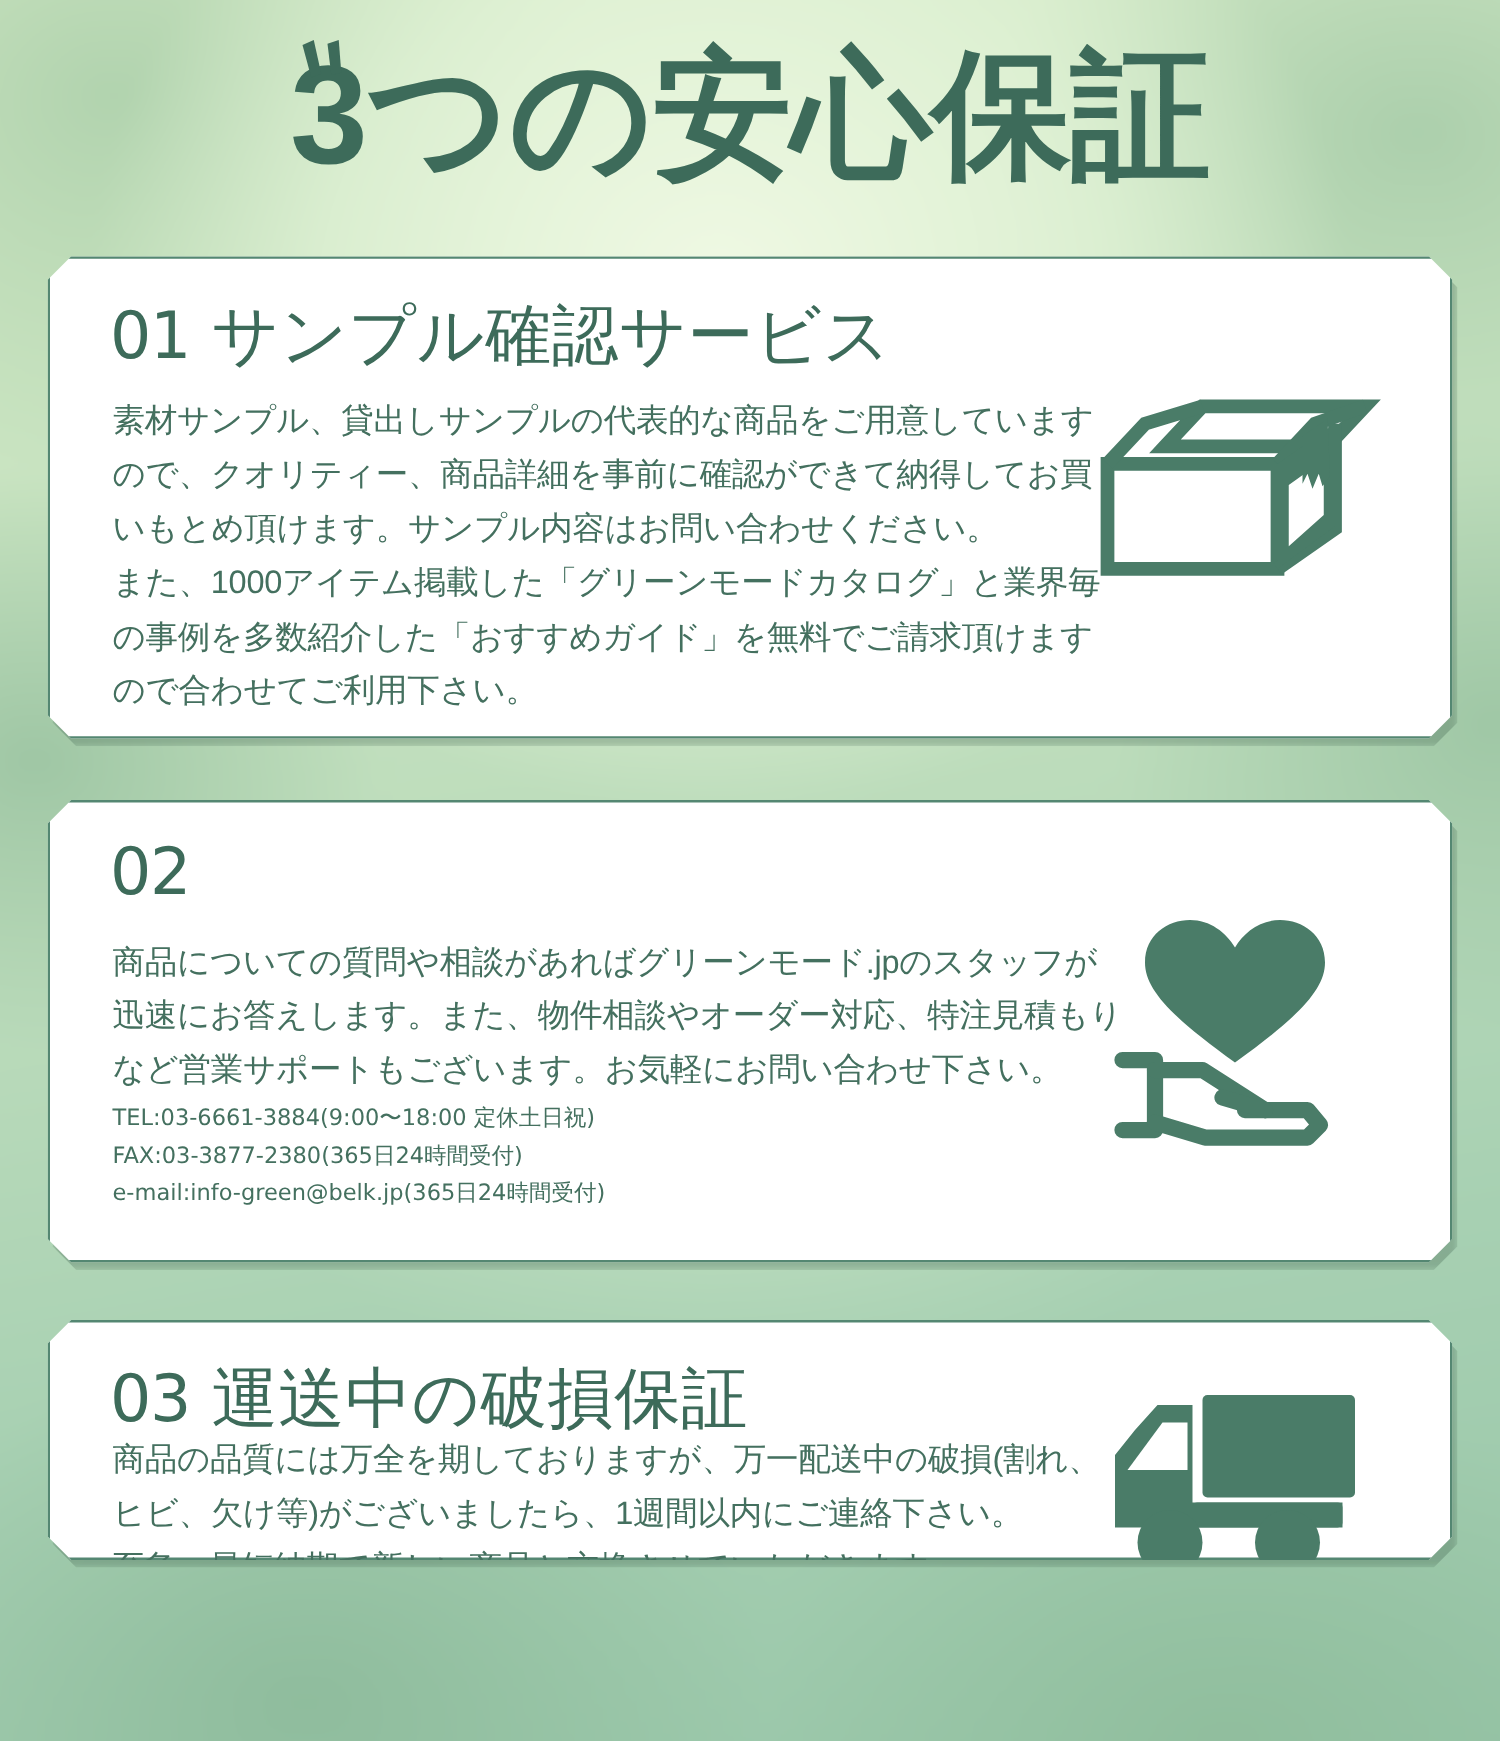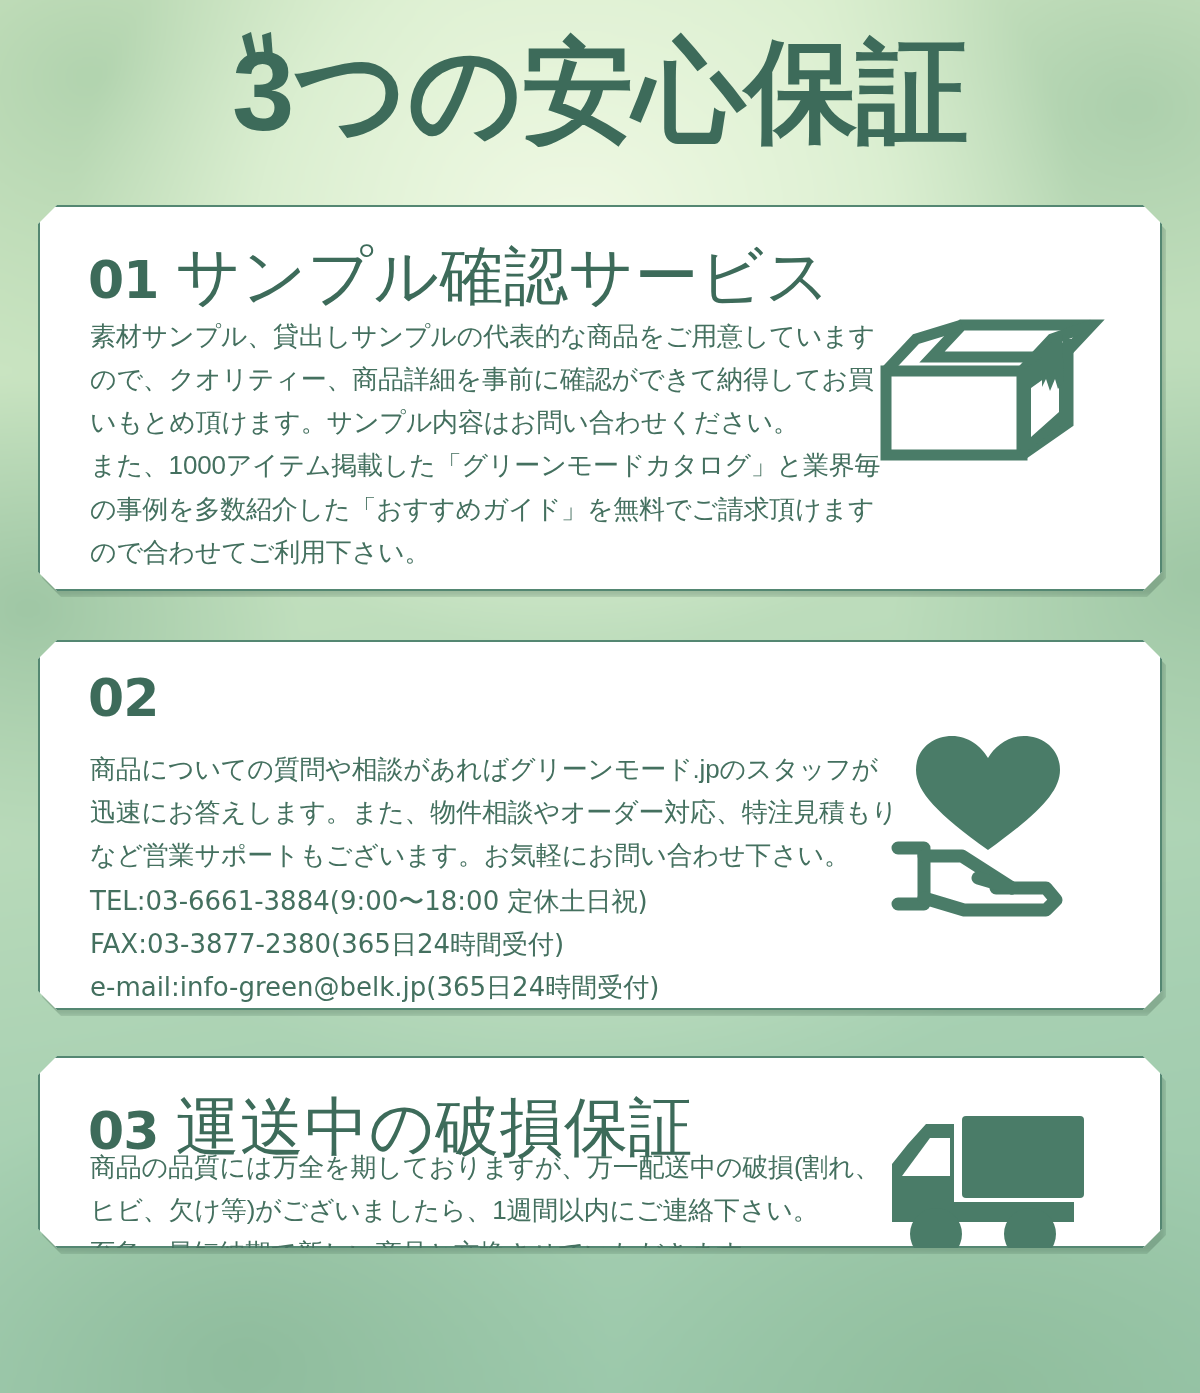--- a/index.html
+++ b/index.html
@@ -86,7 +86,7 @@
   }
   .card-num {
     font-family:"DejaVu Sans","Liberation Sans",sans-serif;
-    font-size:52px; font-weight:700; letter-spacing:-1px;
+    font-size:52px; font-weight:400; letter-spacing:-1px;
   }
   .card-title {
     font-size:64px; font-weight:500; letter-spacing:0.5px;

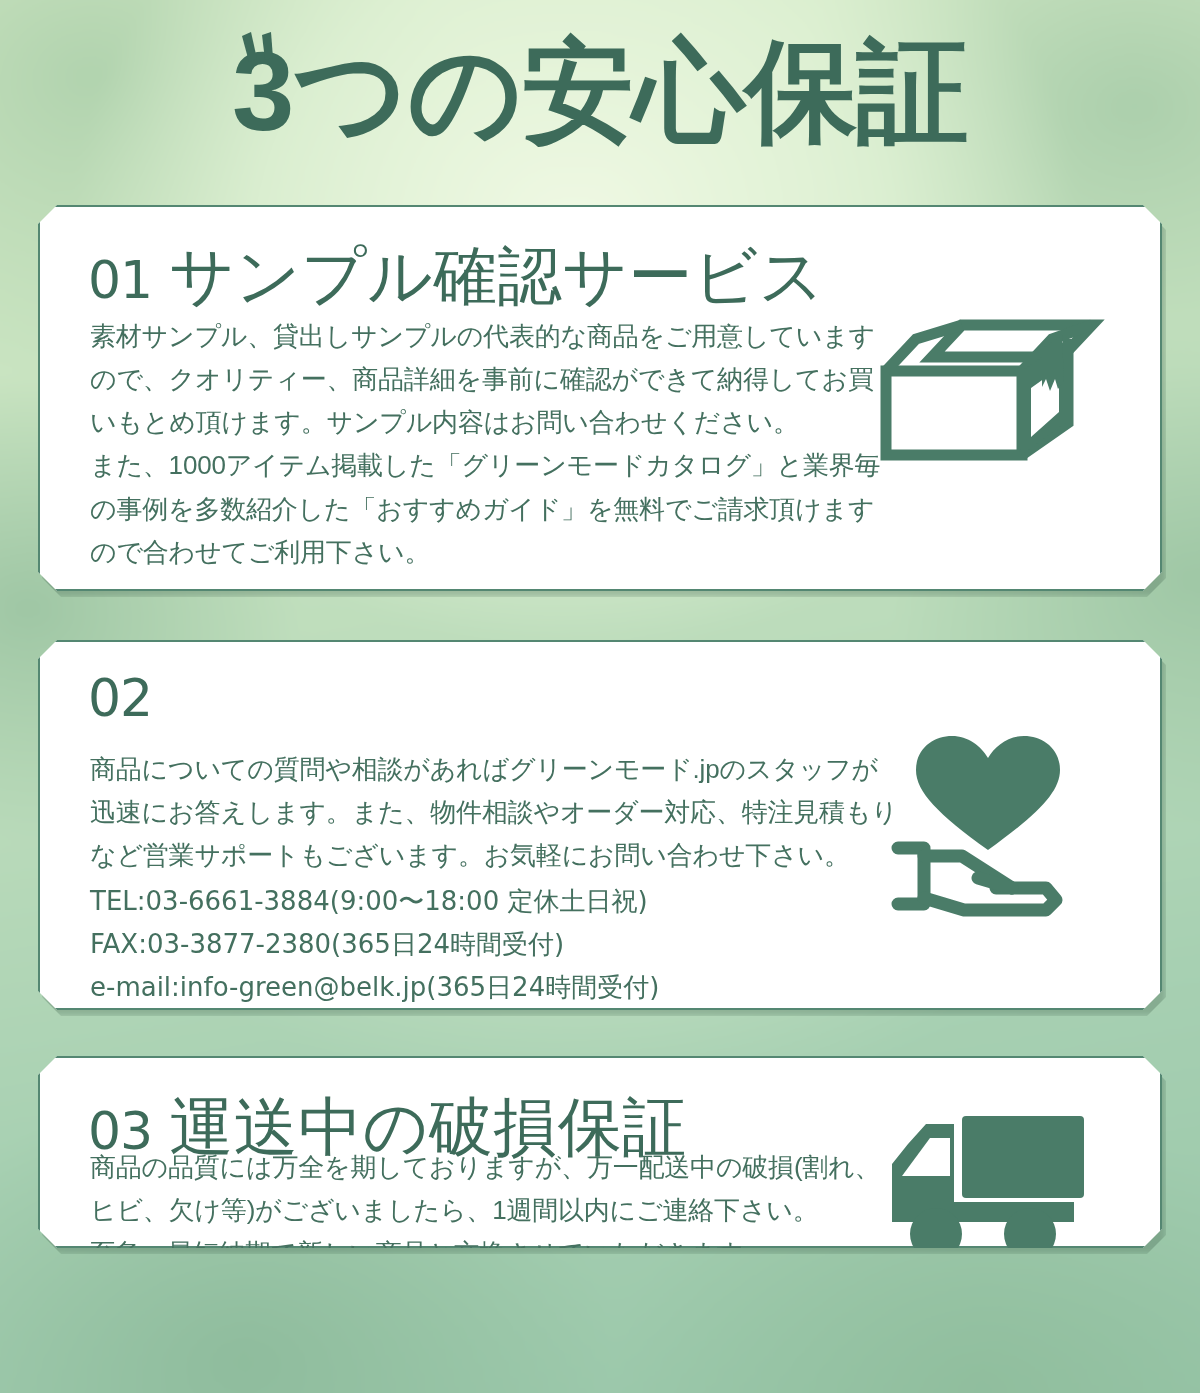--- a/index.html
+++ b/index.html
@@ -89,7 +89,7 @@
     font-size:52px; font-weight:400; letter-spacing:-1px;
   }
   .card-title {
-    font-size:64px; font-weight:500; letter-spacing:0.5px;
+    font-size:53px; font-weight:500; letter-spacing:0.5px;
     margin-left:17px;
   }
 

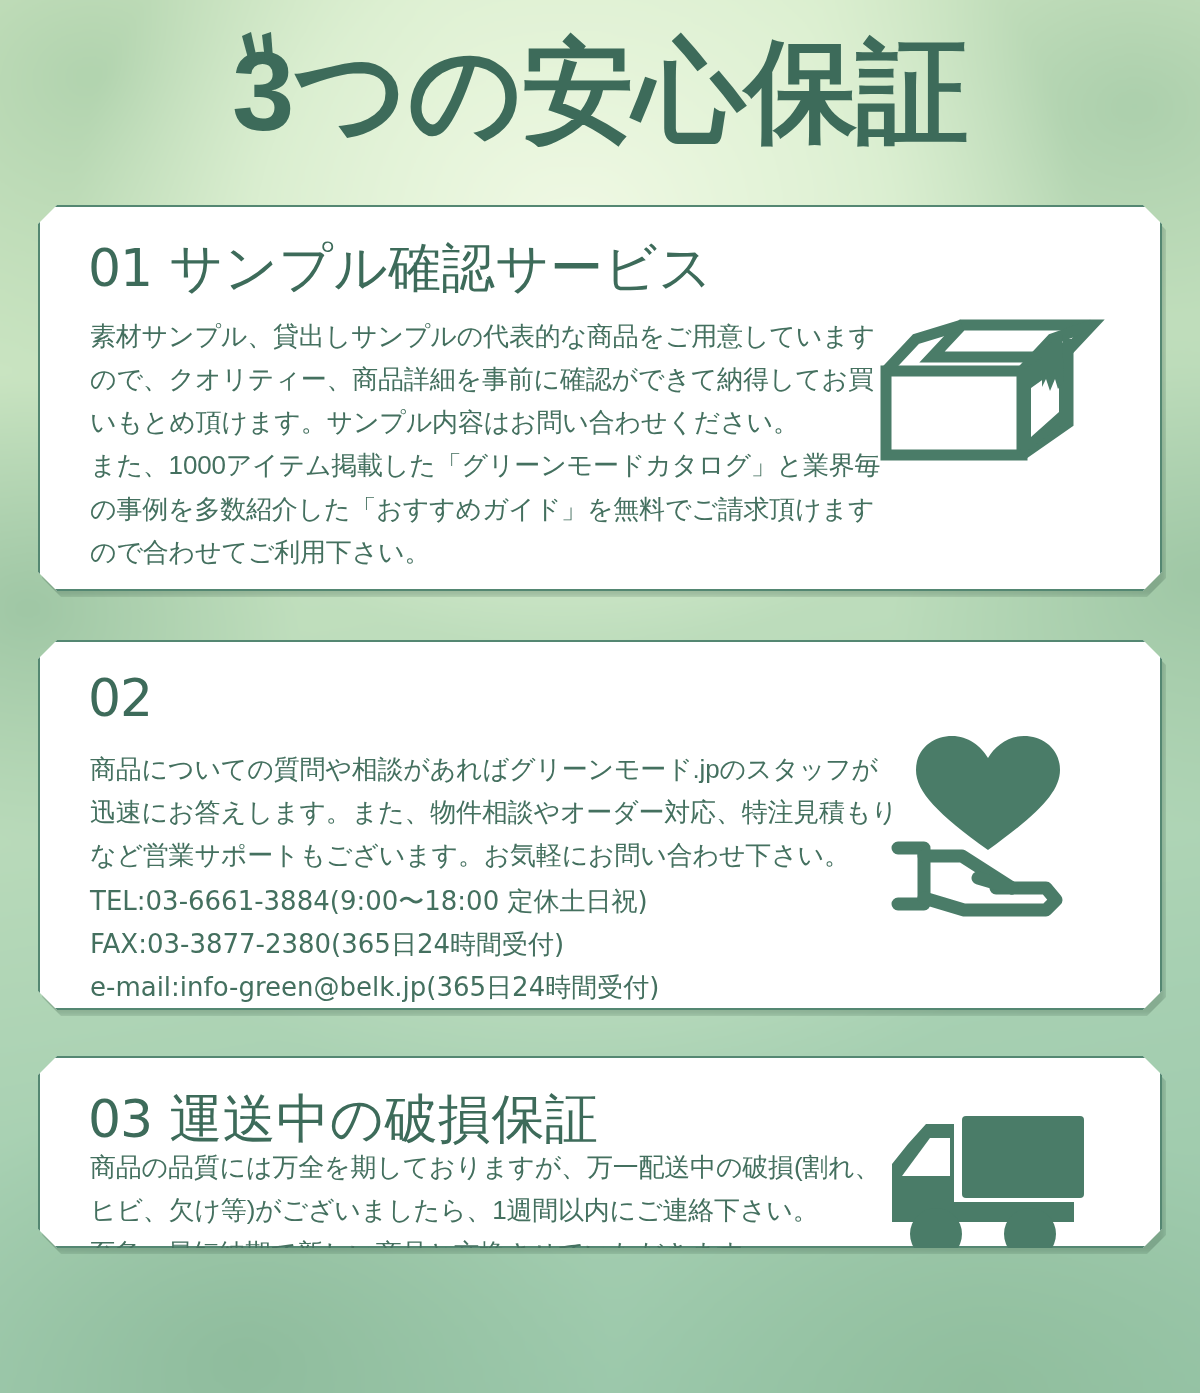--- a/index.html
+++ b/index.html
@@ -107,7 +107,7 @@
   .card-contact {
     position:absolute; left:50px; top:238px;
     color:#44705f;
-    font-size:26px;
+    font-size:18px;
     line-height:1.66;
     letter-spacing:0px;
     white-space:pre-line;

